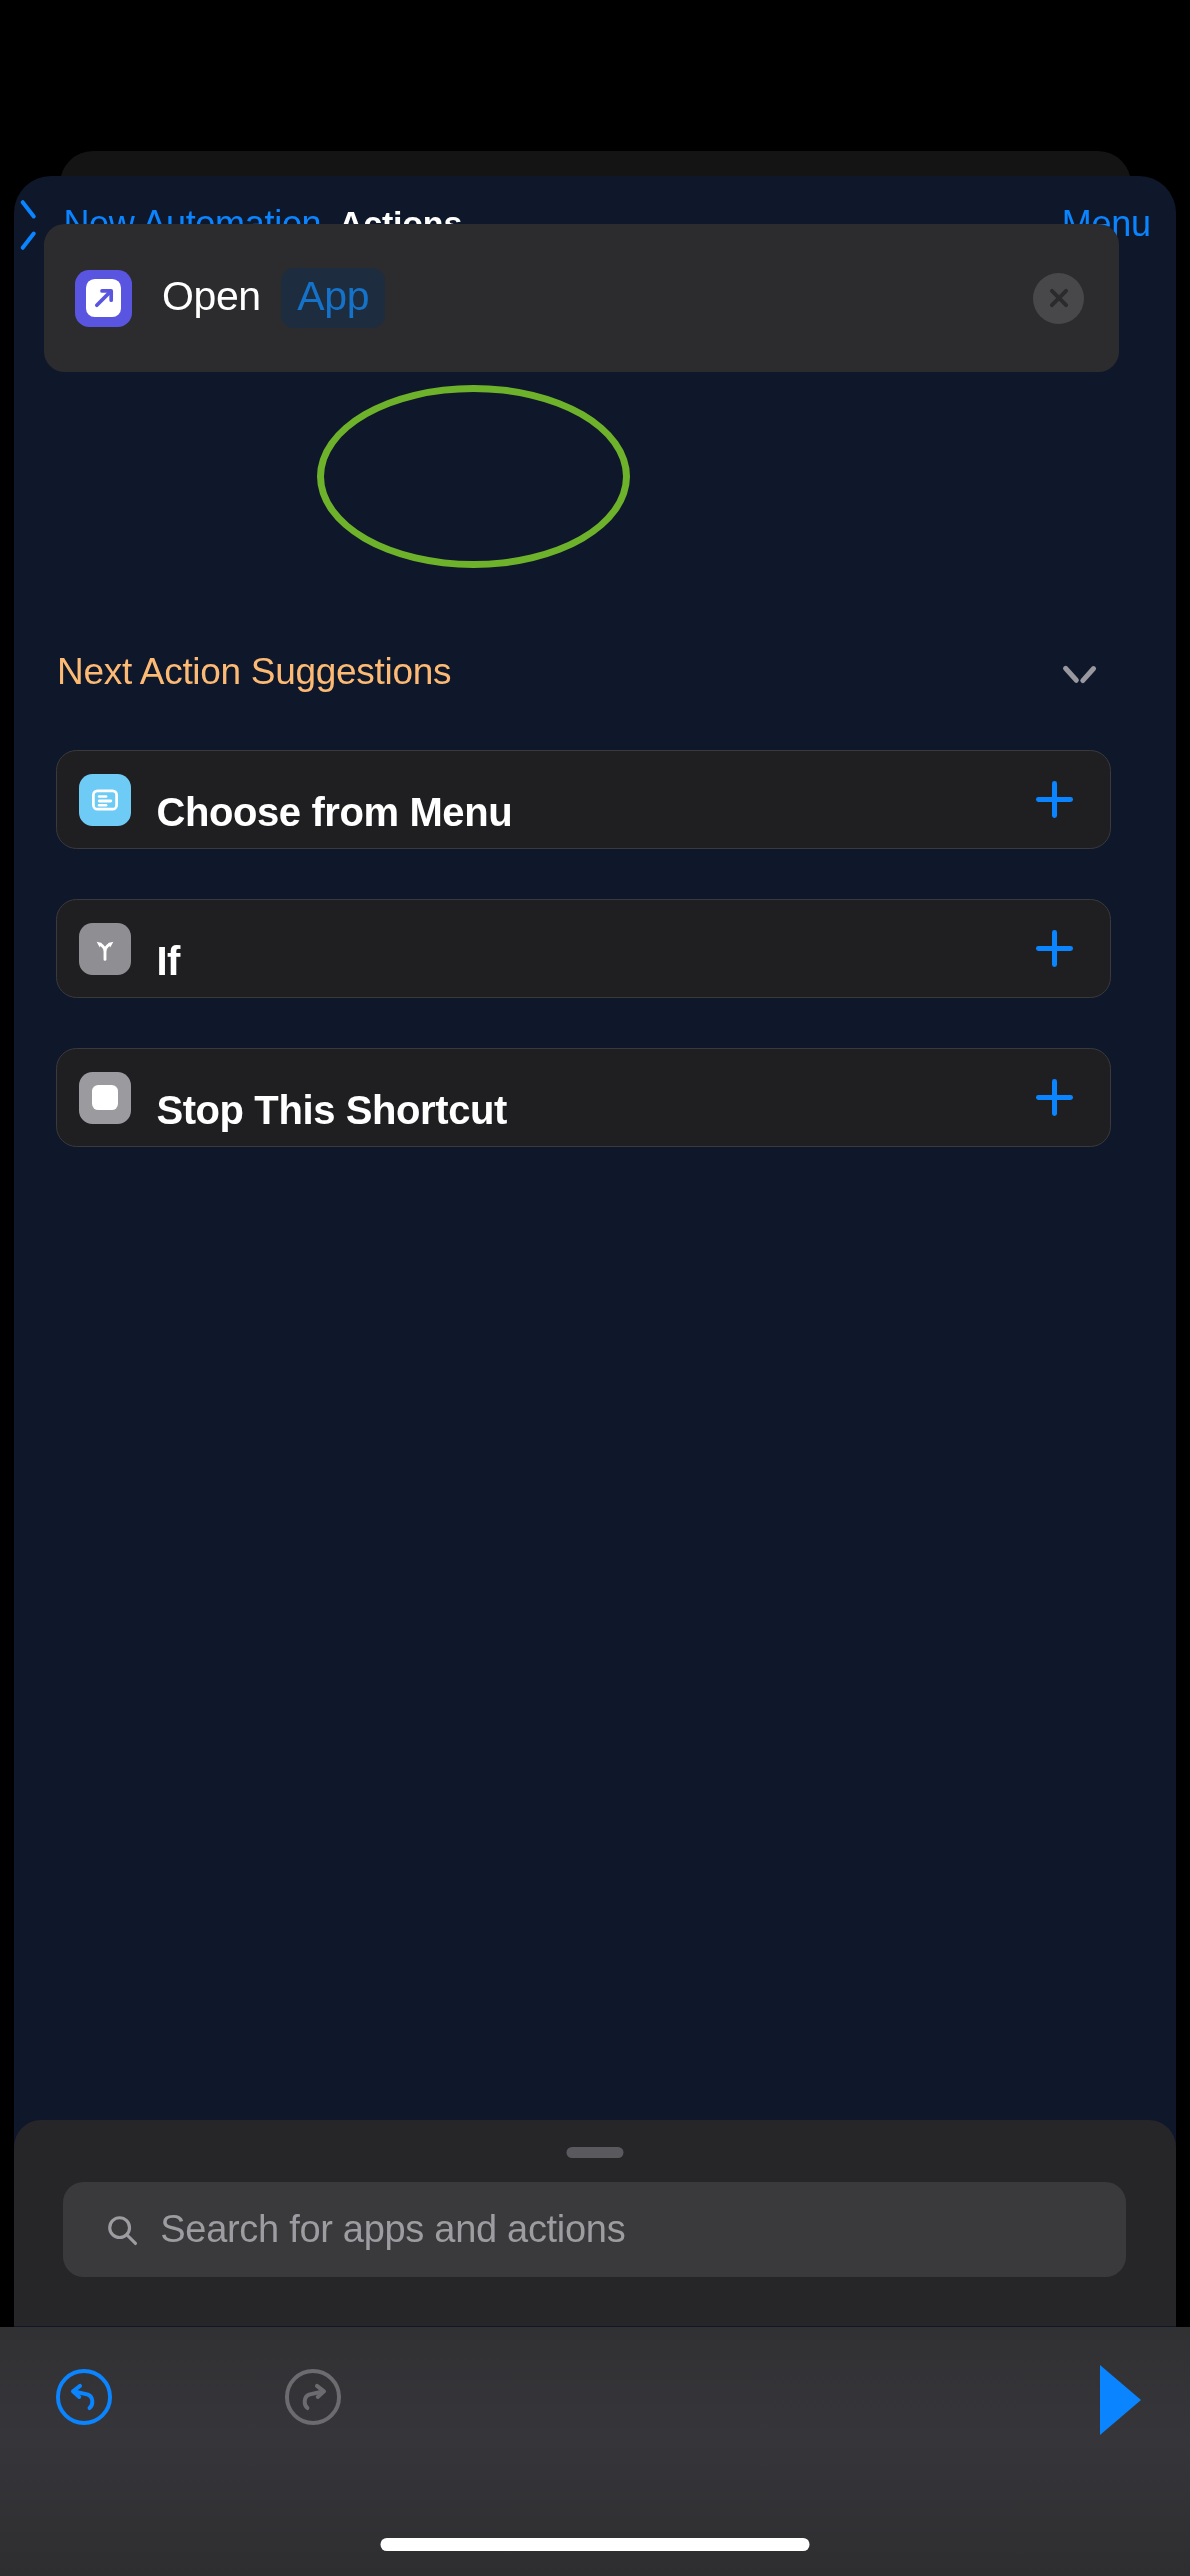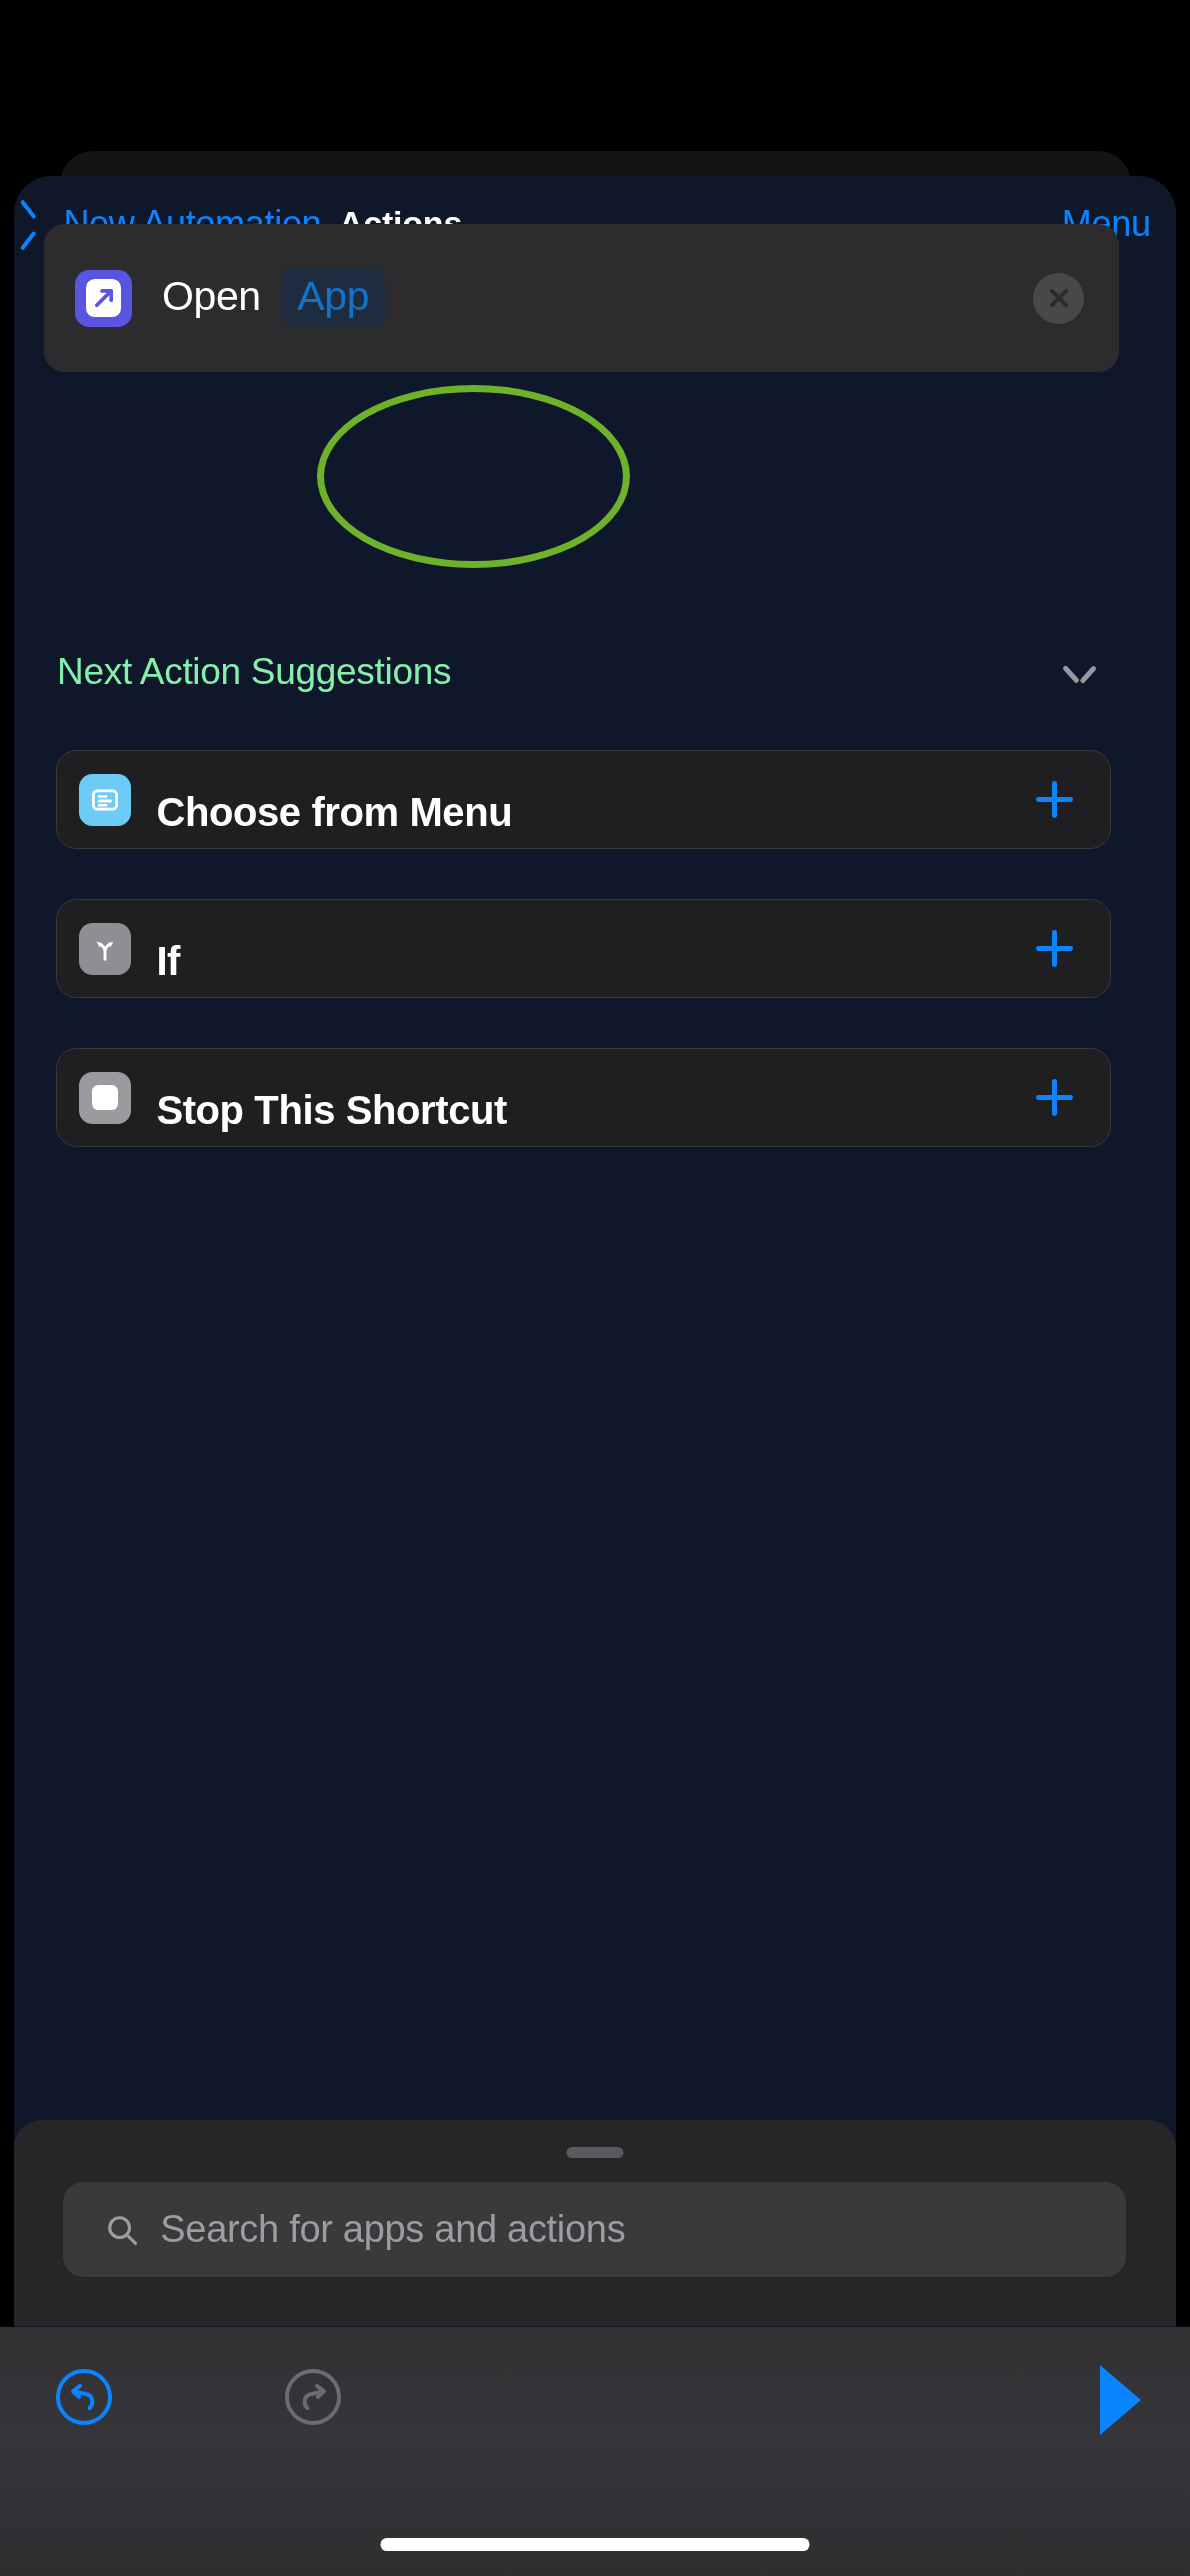--- a/index.html
+++ b/index.html
@@ -189,7 +189,7 @@
   }
   .sugg-header-title {
     font-size:37px;
-    color:#86efac;
+    color:#fdba74;
     letter-spacing:-0.3px;
   }
   .chev-down {

